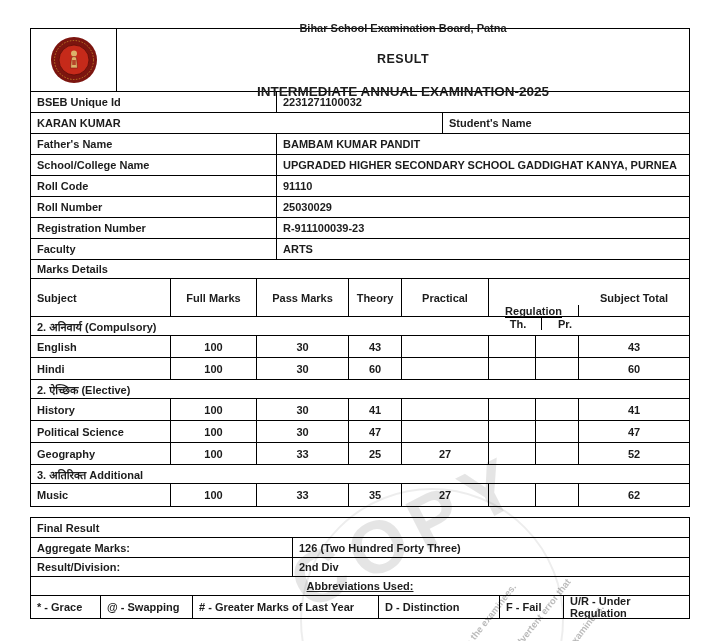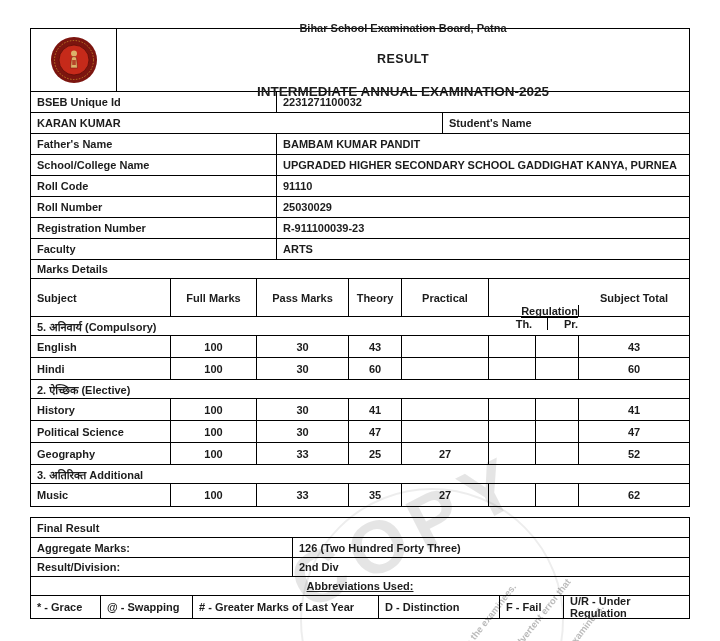--- a/index.html
+++ b/index.html
@@ -44,7 +44,7 @@
   .w-pr        { flex:1 1 auto; }
   .w-total     { flex:1 1 auto; }
 
-  .reg-compound { flex-direction:column; padding:0; align-items:flex-end;margin-top:26px; }
+  .reg-compound { flex-direction:column; padding:0; align-items:center;margin-top:26px; }
   .reg-top { height:19px; border-bottom:1px solid #000; display:flex; align-items:center; justify-content:center; font-size:11px; }
   .reg-bottom { flex:1; display:flex;gap:16px; }
   .reg-bottom .cell { border-bottom:none; height:100%; }

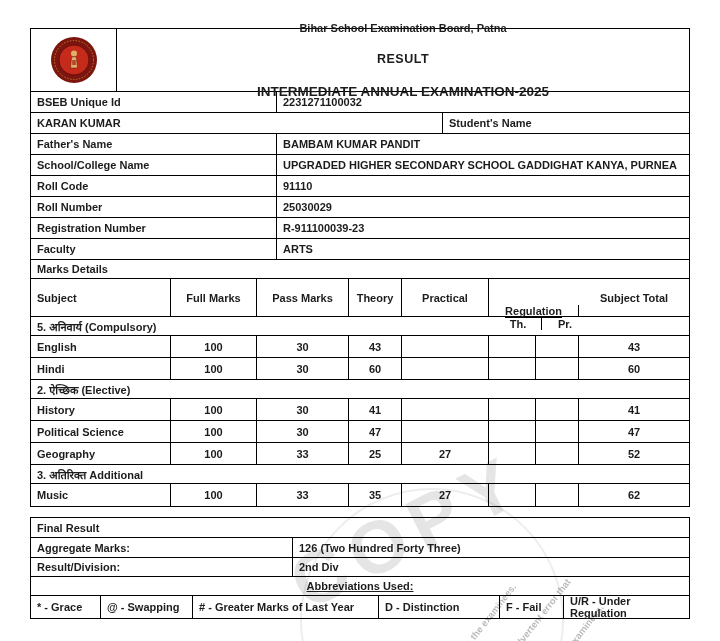--- a/index.html
+++ b/index.html
@@ -168,7 +168,7 @@
       </div>
 
       <div class="row bb h19 section-row">
-        <div class="cell grow">5. अनिवार्य (Compulsory)</div>
+        <div class="cell grow">2. अनिवार्य (Compulsory)</div>
       </div>
 
       <div class="row bb h22">

